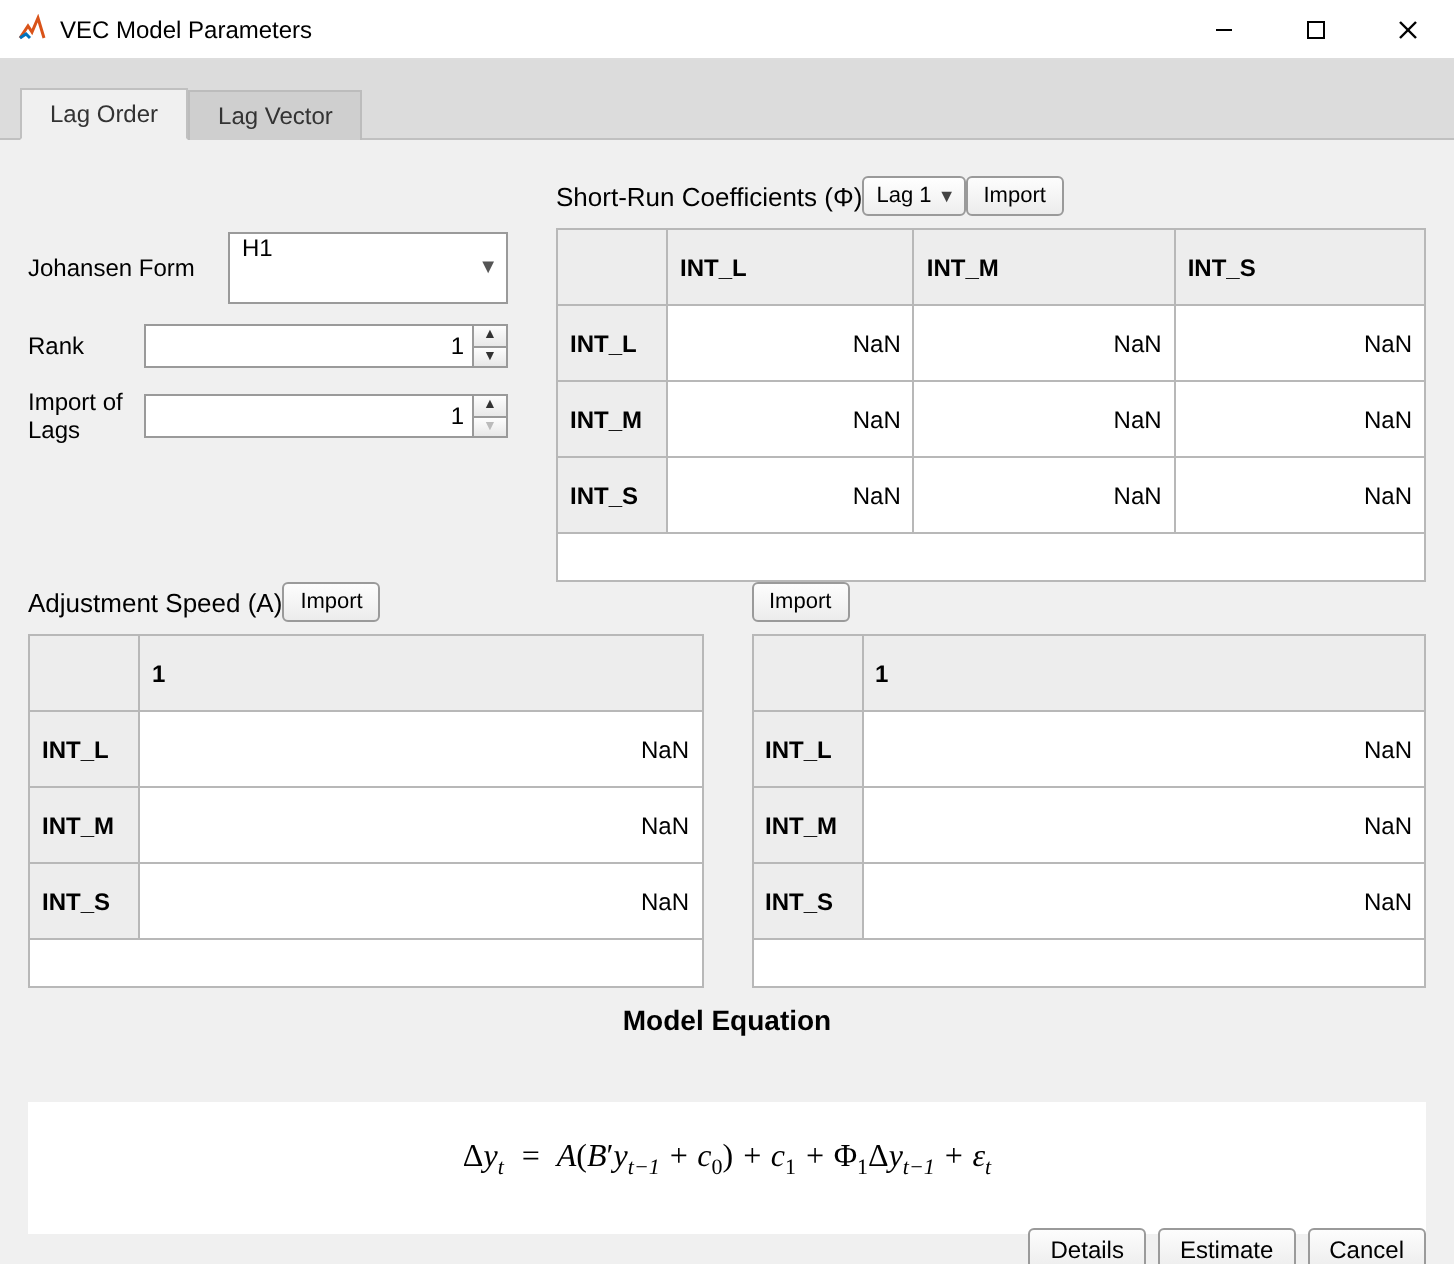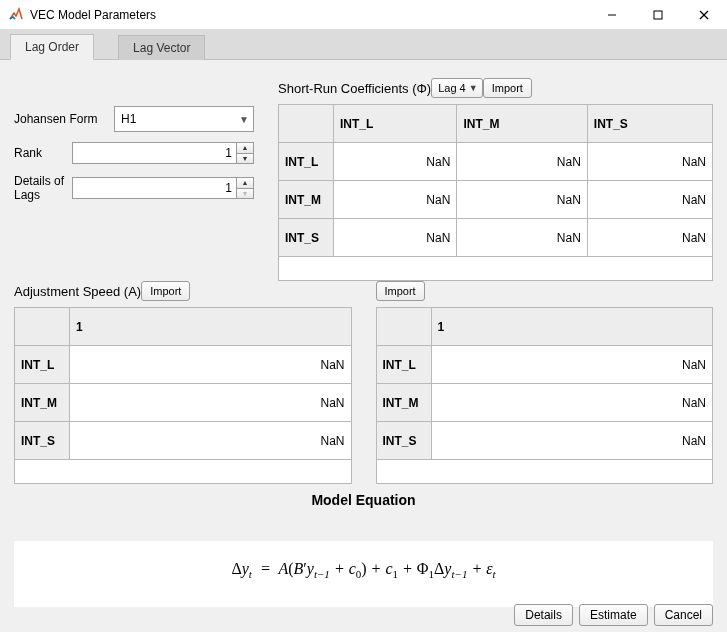--- a/index.html
+++ b/index.html
@@ -35,13 +35,12 @@
   }
   
   .tabstrip {
-    height: 30px;
+    height: 40px;
     background: #dcdcdc;
     display:flex;
     align-items:flex-end;
     padding-left: 10px;
     border-bottom: 1px solid #c0c0c0;
-    gap: 24px;
   }
   .tab {
     padding: 5px 14px 5px 14px;

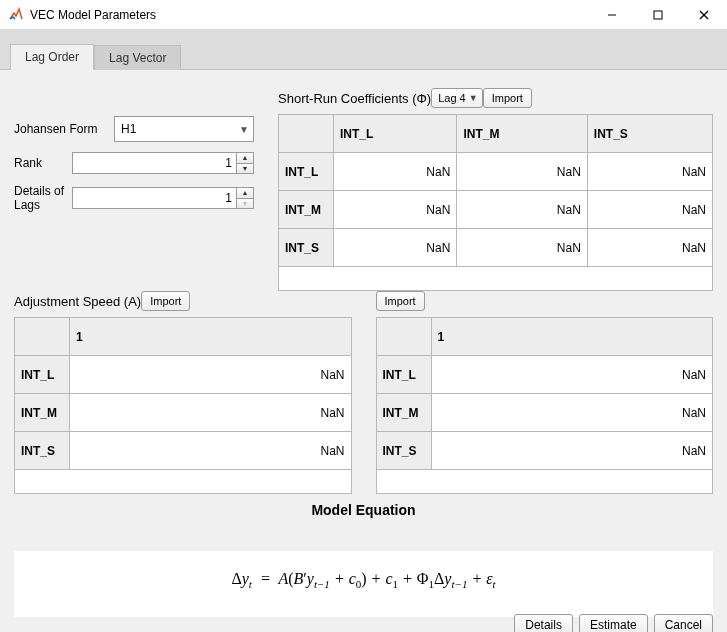--- a/index.html
+++ b/index.html
@@ -294,7 +294,7 @@
       <div class="section-title">
         <span>Short-Run  Coefficients  (Φ)</span>
         <div class="small-dd">
-          <span>Lag 4</span>
+          <span>Lag 1</span>
           <span class="dd-arrow">▼</span>
         </div>
         <div class="btn">Import</div>

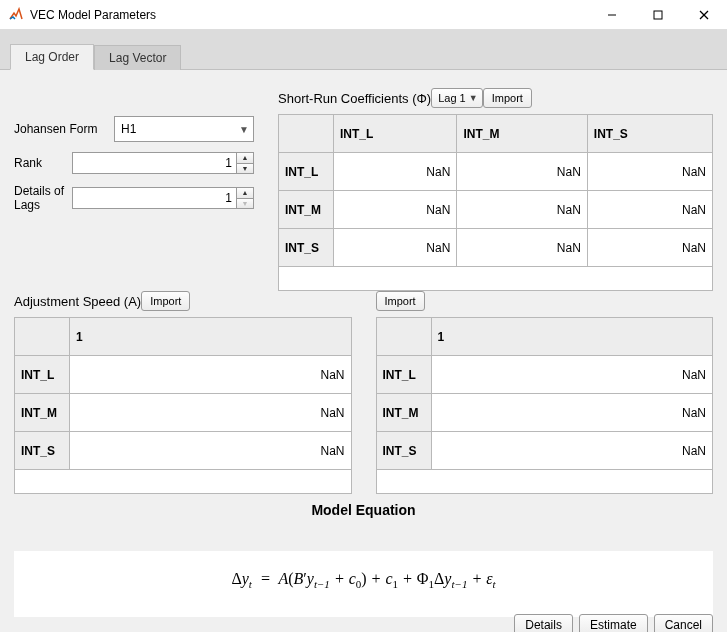--- a/index.html
+++ b/index.html
@@ -85,11 +85,11 @@
   .formrow label { width: 100px; font-size:12px; }
   .dropdown {
     flex:1;
-    height: 26px;
+    height: 36px;
     border:1px solid #9a9a9a;
     background:#fff;
     display:flex;
-    align-items:center;
+    align-items:flex-start;
     padding: 0 6px;
     font-size:12px;
     position:relative;

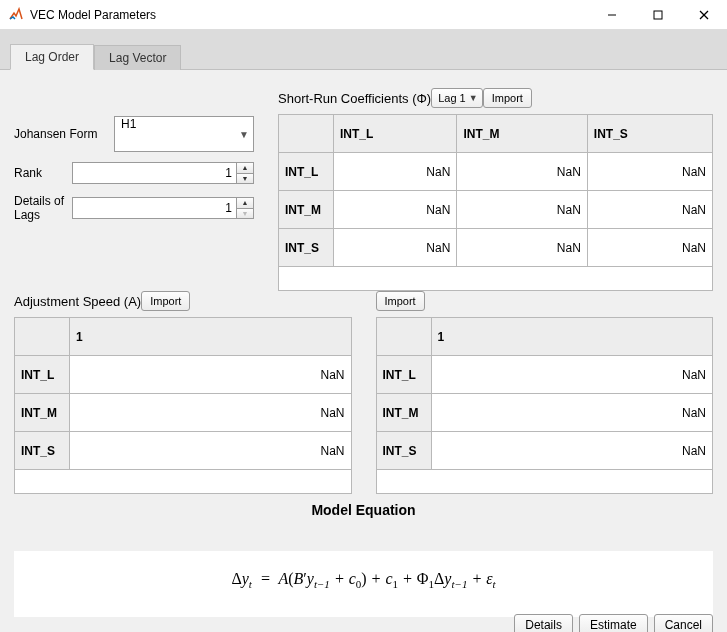--- a/index.html
+++ b/index.html
@@ -279,7 +279,7 @@
         </div>
       </div>
       <div class="formrow">
-        <label>Details of Lags</label>
+        <label>Import of Lags</label>
         <div class="spinner">
           <input type="text" value="1" style="">
           <div class="spinbtns">

